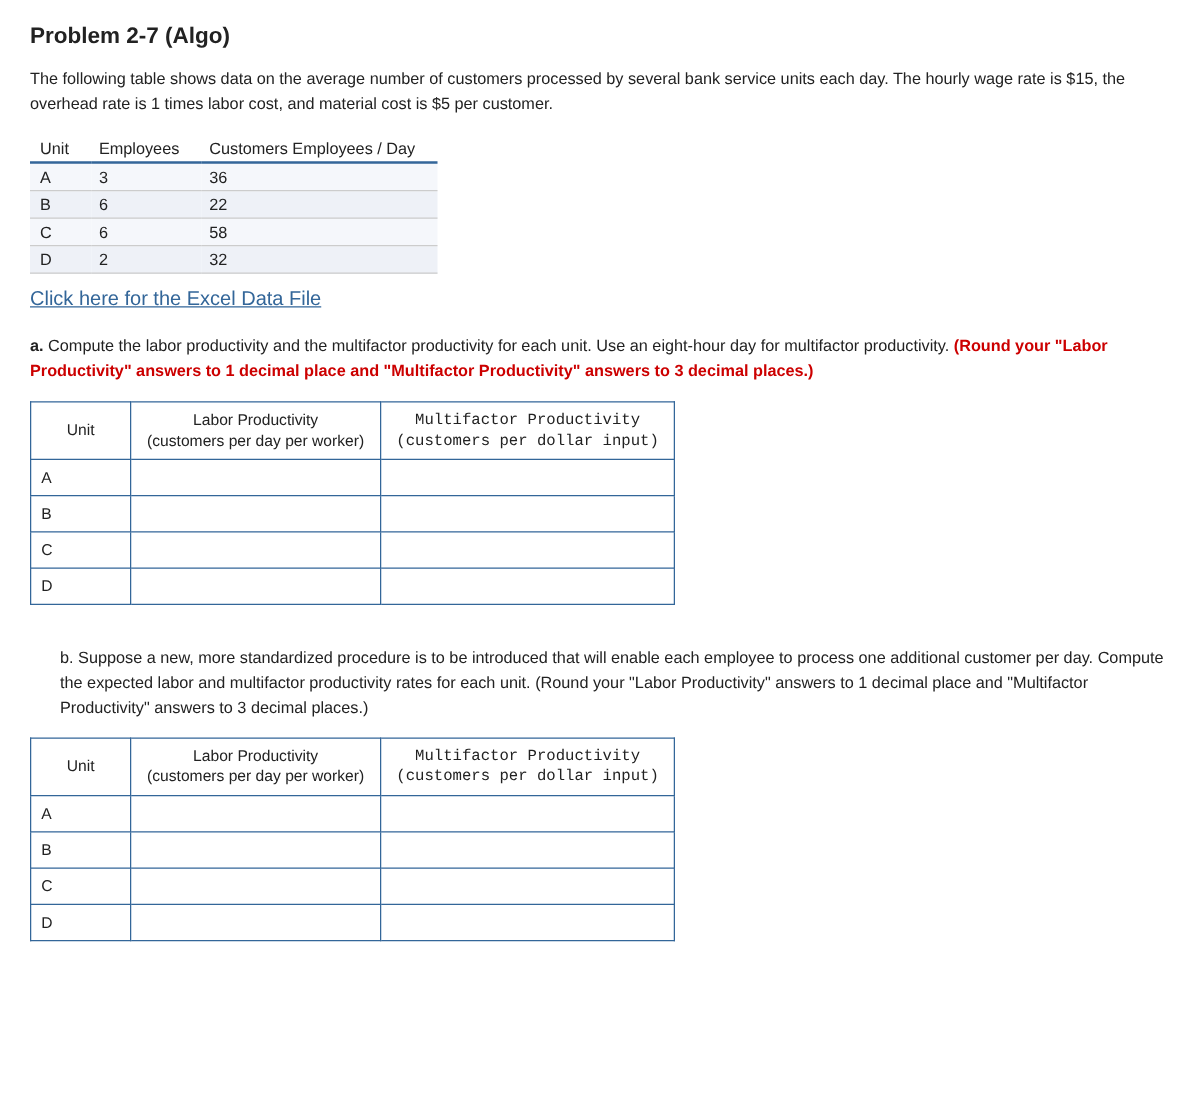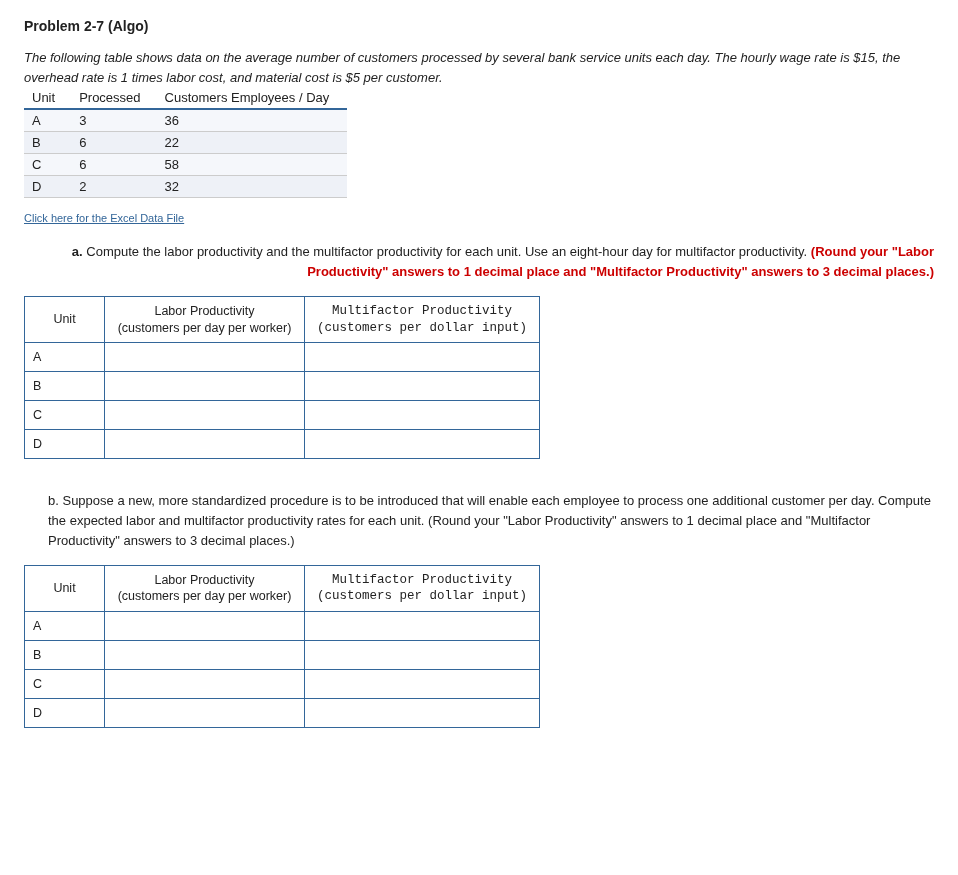--- a/index.html
+++ b/index.html
@@ -13,7 +13,7 @@
     }
     .problem-title {
       font-weight: bold;
-      font-size: 14px;
+      font-size: 18px;
       margin-bottom: 14px;
     }
     .description {

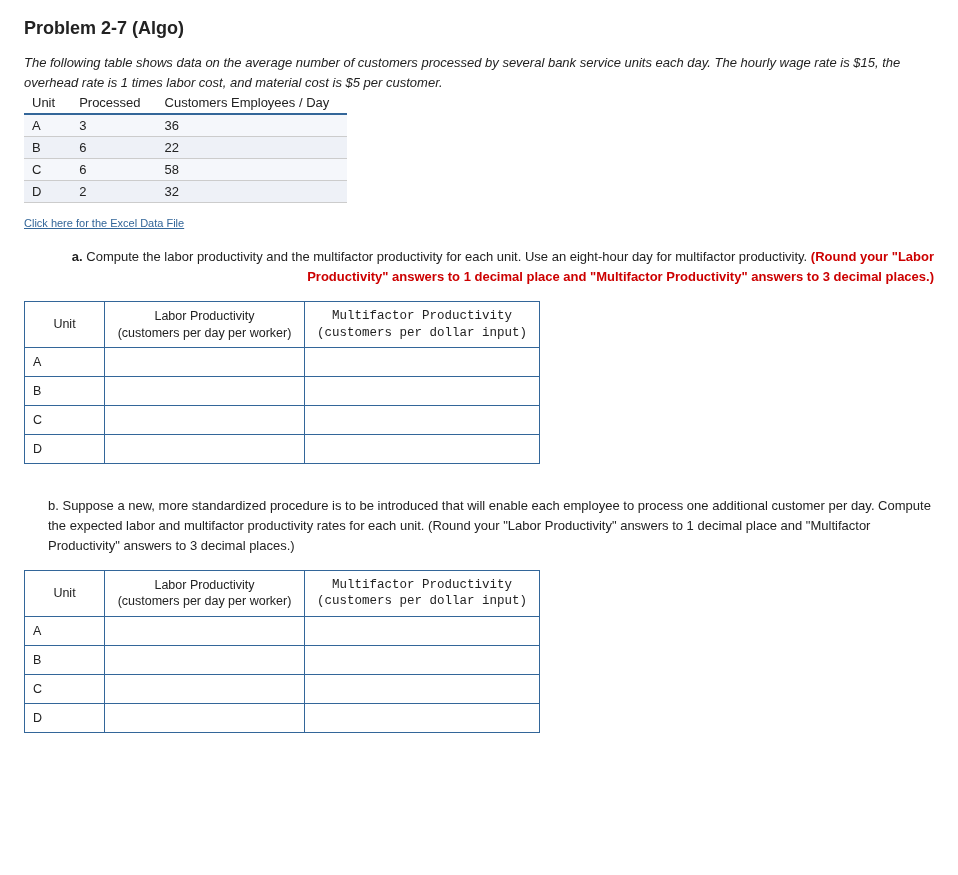--- a/index.html
+++ b/index.html
@@ -19,7 +19,7 @@
     .description {
       font-size: 13px;
       line-height: 1.5;
-      font-style: italic;
+      margin-bottom: 16px;
     }
     
     .data-table {

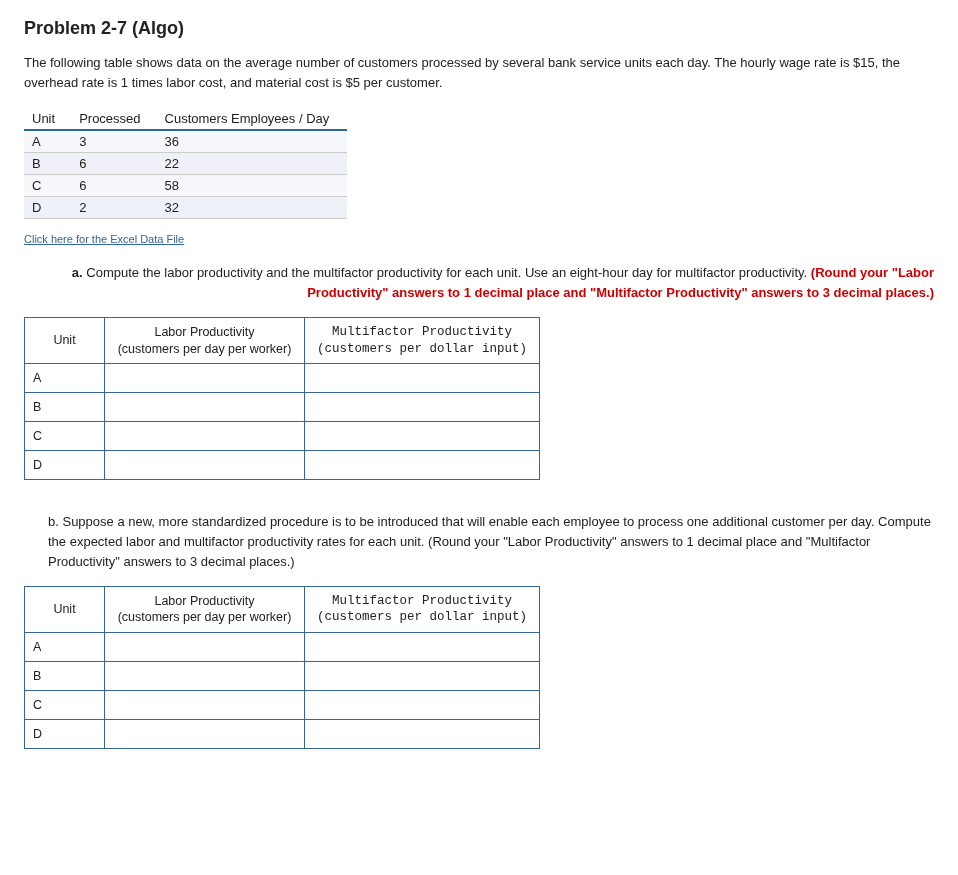--- a/index.html
+++ b/index.html
@@ -145,7 +145,7 @@
   <thead>
     <tr>
       <th>Unit</th>
-      <th>Processed</th>
+      <th>Employees</th>
       <th>Customers Employees / Day</th>
     </tr>
   </thead>

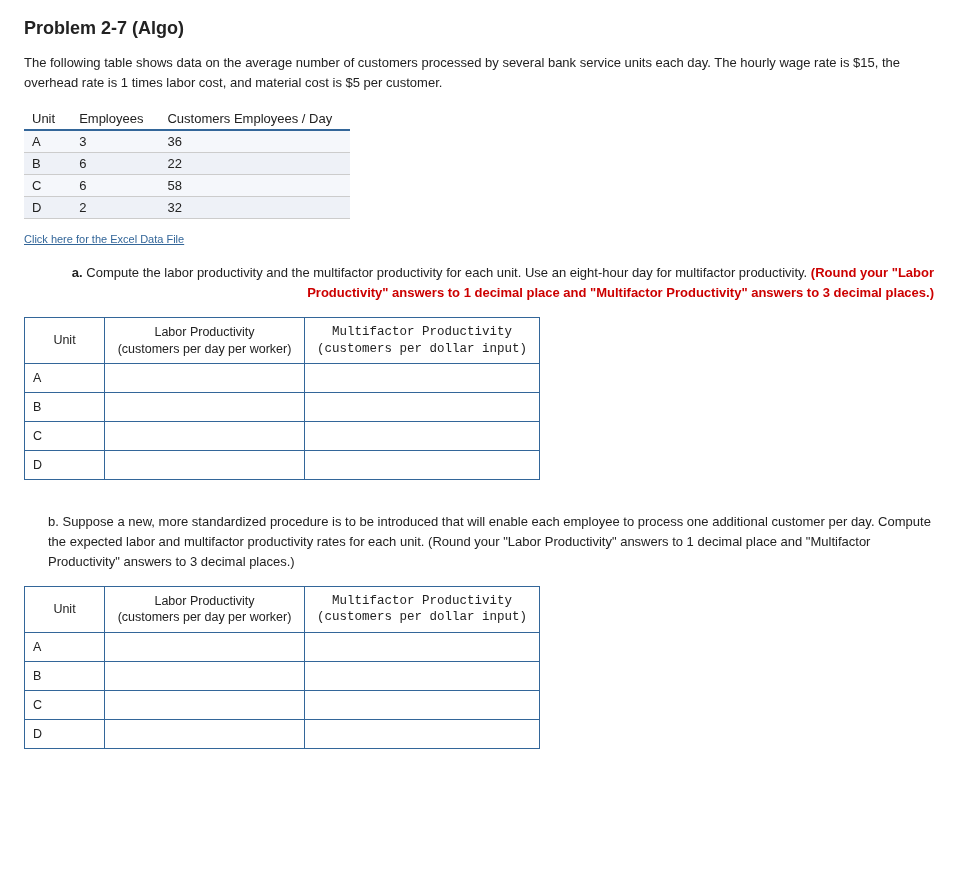--- a/index.html
+++ b/index.html
@@ -49,7 +49,7 @@
       color: #336699;
       text-decoration: underline;
       cursor: pointer;
-      font-size: 11px;
+      font-size: 16px;
       margin-bottom: 18px;
       display: inline-block;
     }

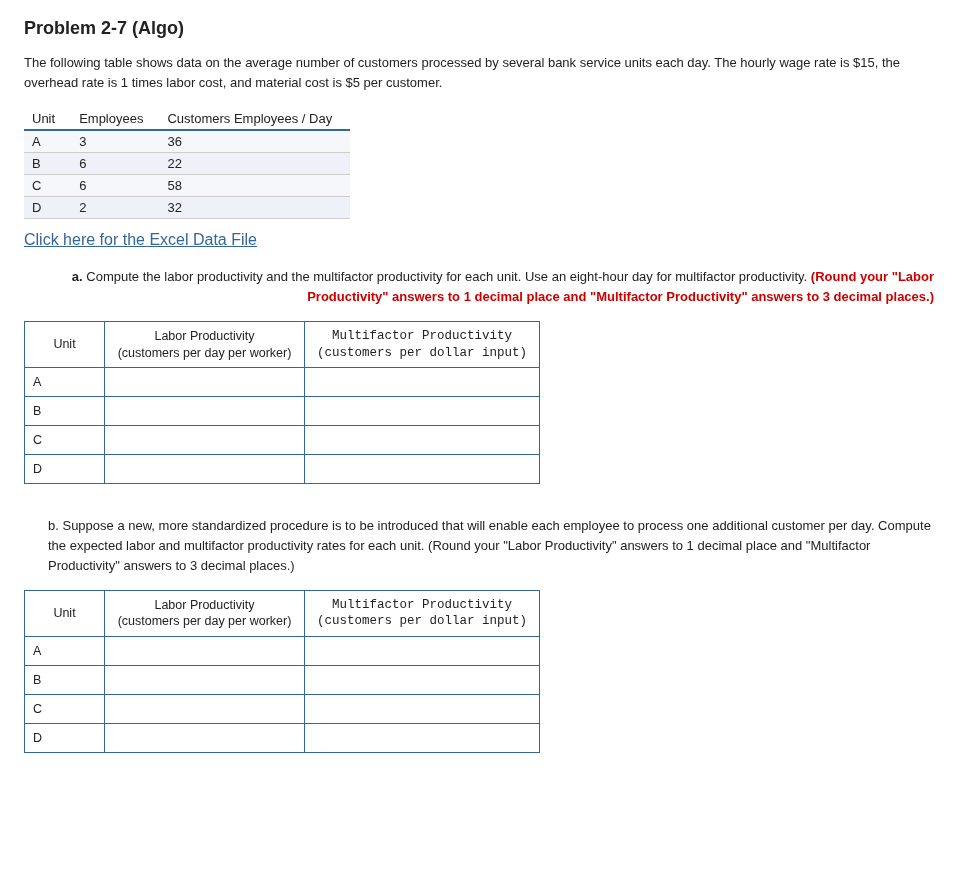--- a/index.html
+++ b/index.html
@@ -57,7 +57,6 @@
       font-size: 13px;
       line-height: 1.55;
       margin-bottom: 14px;
-      text-align: right;
     }
     .section-question .bold-red {
       color: #cc0000;

